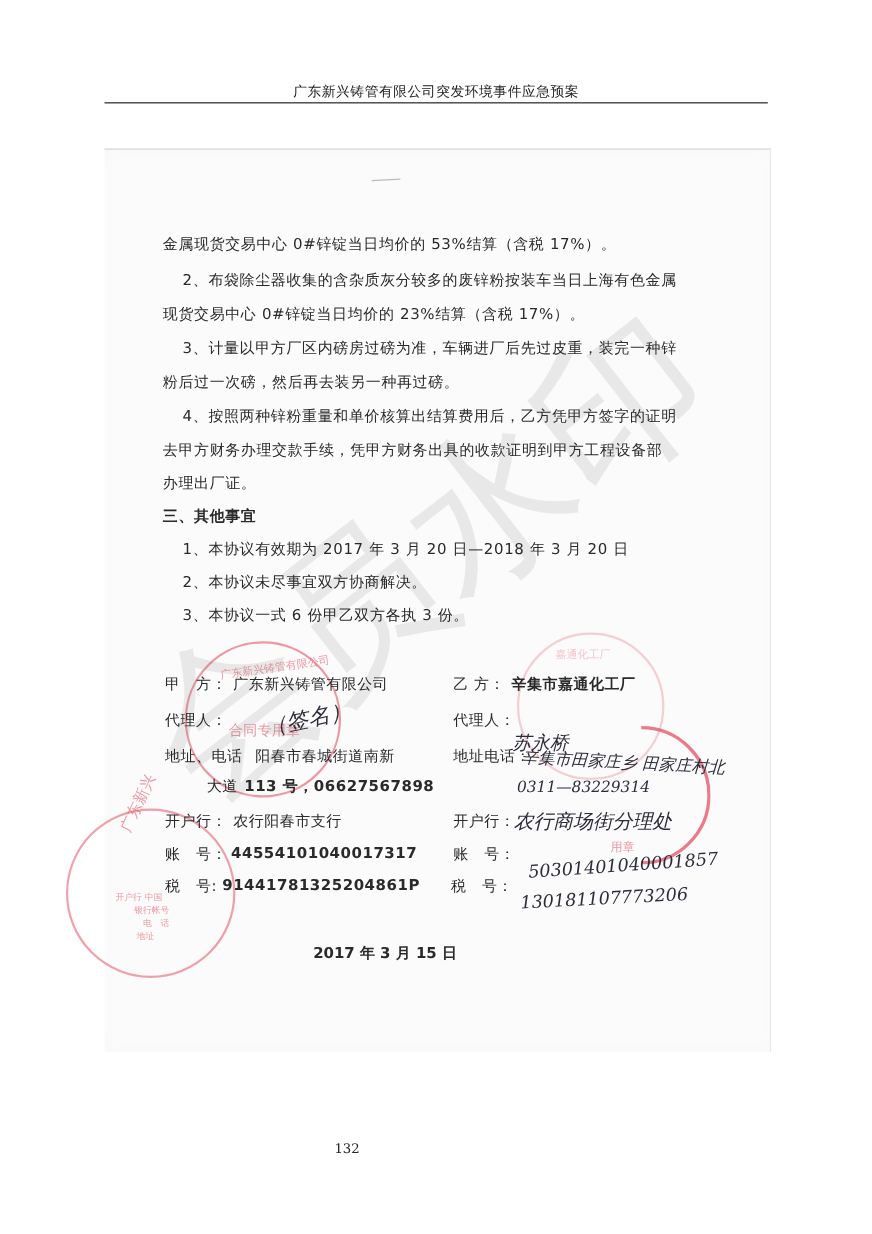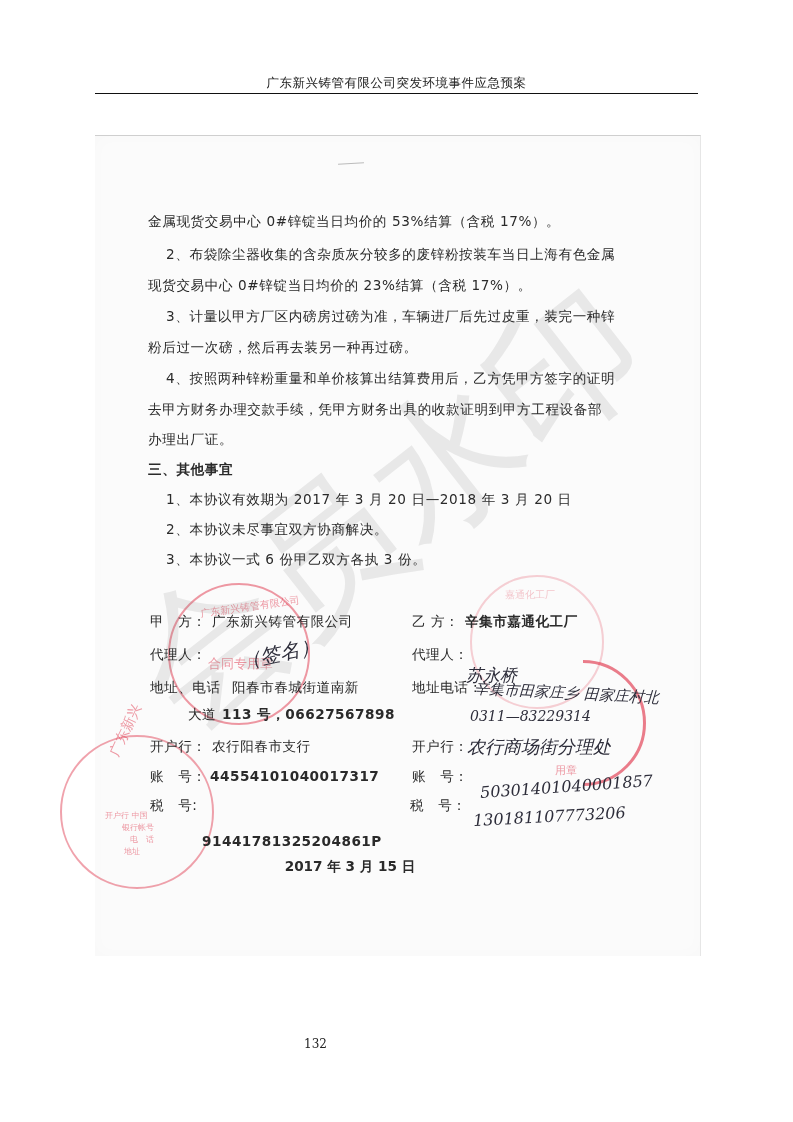--- a/index.html
+++ b/index.html
@@ -128,7 +128,7 @@
   <div class="sig bold" style="left:210px; top:768px;">44554101040017317</div>
 
   <div class="sig" style="left:150px; top:797px;">税　号:</div>
-  <div class="sig bold" style="left:202px; top:797px;margin-top:36px;">91441781325204861P</div>
+  <div class="sig bold" style="left:202px; top:797px;">91441781325204861P</div>
 </div>
 
 <div>

